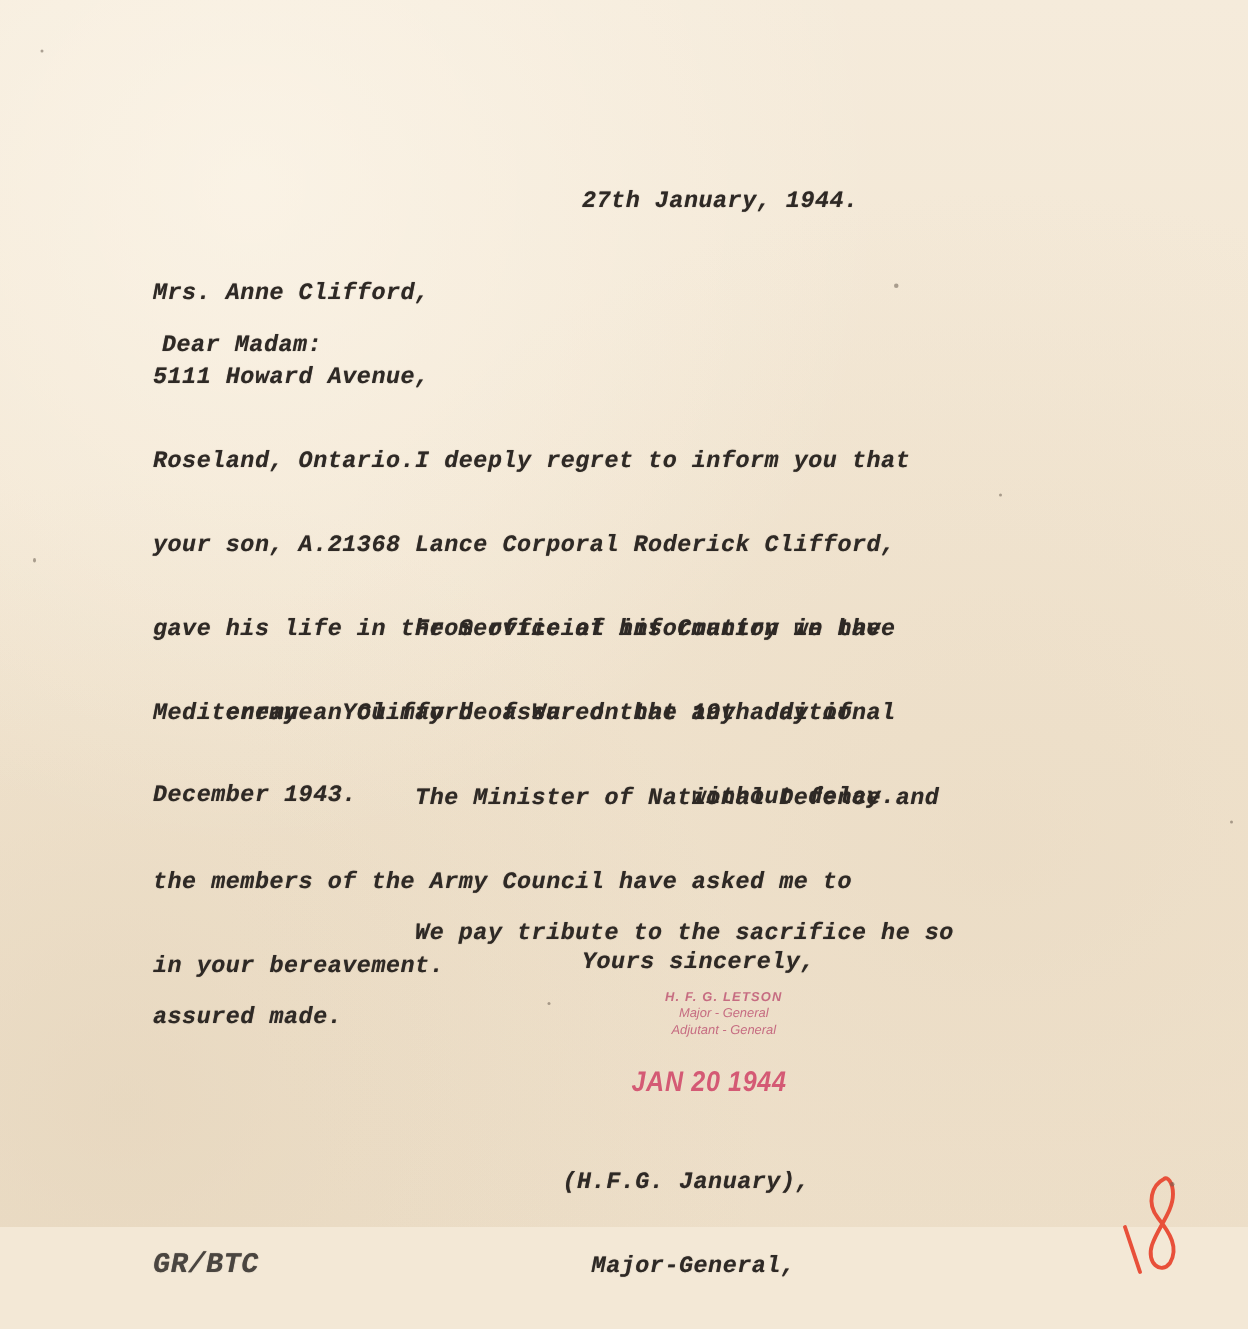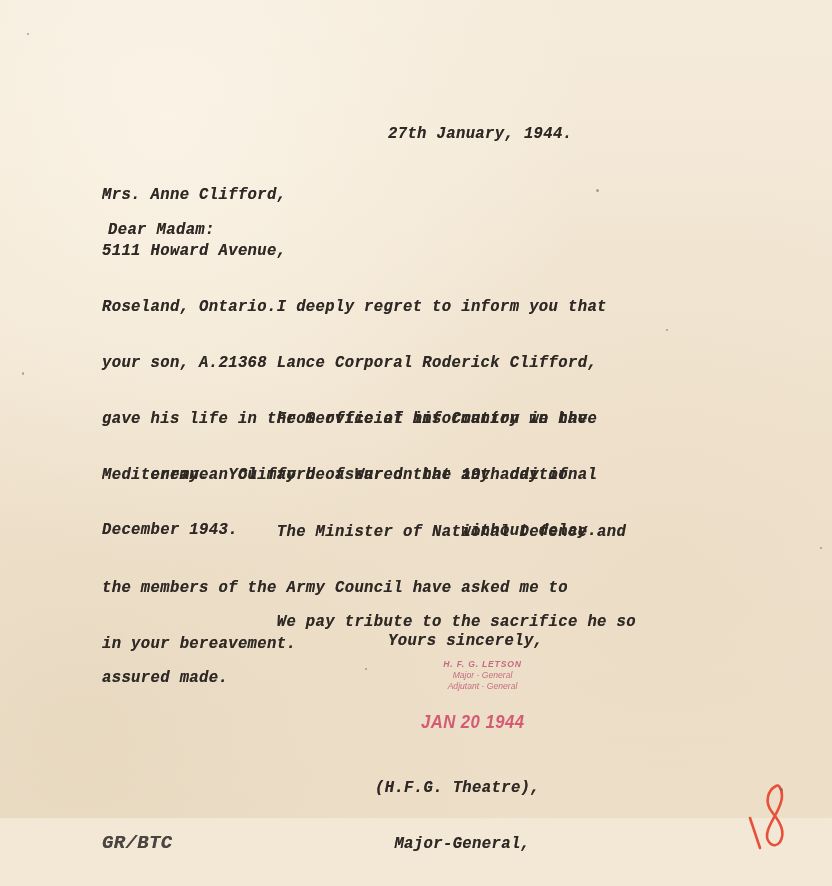--- a/index.html
+++ b/index.html
@@ -141,7 +141,7 @@
   <div class="date-stamp">JAN 20 1944</div>
 
   <div class="typed sigblock">
-    <span class="line">(H.F.G. Theatre),</span>
+    <span class="line">(H.F.G. January),</span>
     <span class="line">  Major-General,</span>
     
   </div>

